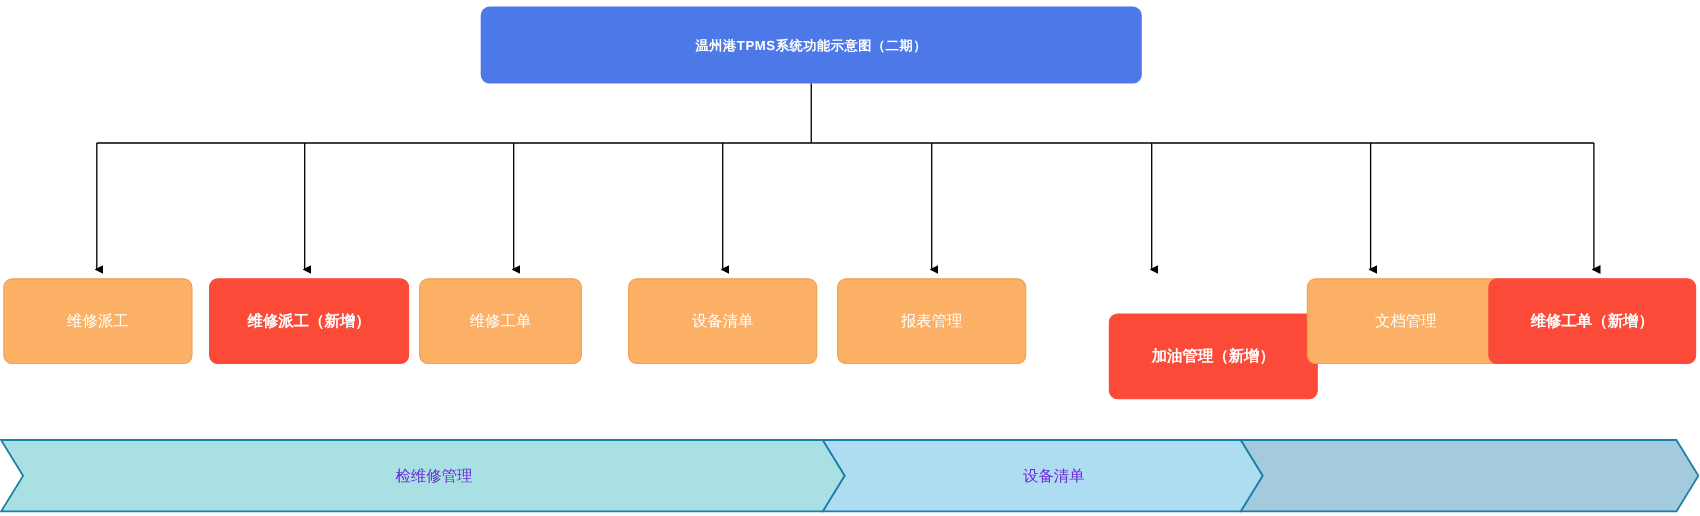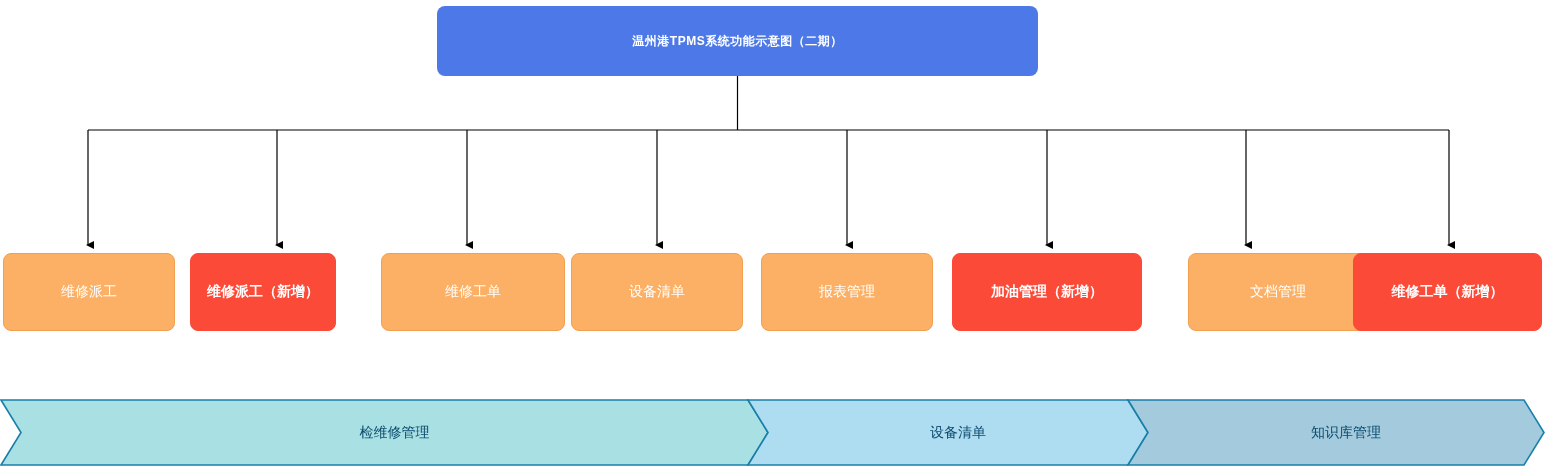--- a/index.html
+++ b/index.html
@@ -132,7 +132,7 @@
   <div class="leaf-node orange" style="left:3px;    width:172px;">
     <span class="label">维修派工</span>
   </div>
-  <div class="leaf-node red" style="left:190px;  width:146px;">
+  <div class="leaf-node red" style="left:190px;  width:182px;">
     <span class="label">维修派工（新增）</span>
   </div>
   <div class="leaf-node orange" style="left:381px;  width:184px;">

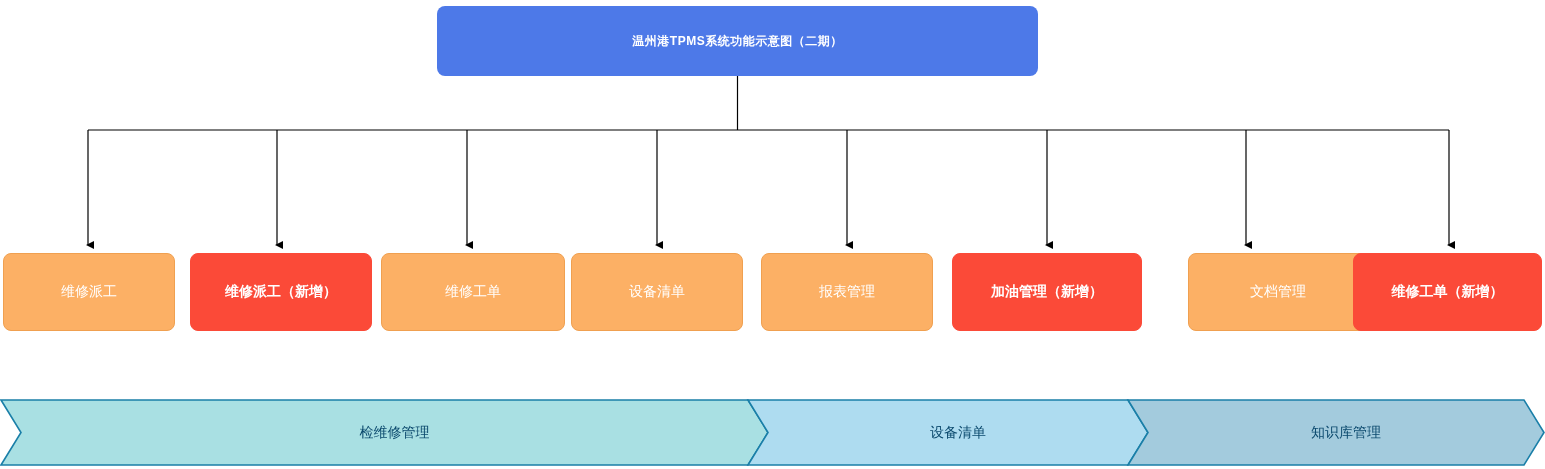--- a/index.html
+++ b/index.html
@@ -135,7 +135,7 @@
   <div class="leaf-node red" style="left:190px;  width:182px;">
     <span class="label">维修派工（新增）</span>
   </div>
-  <div class="leaf-node orange" style="left:381px;  width:184px;">
+  <div class="leaf-node orange" style="left:381px;  width:148px;">
     <span class="label">维修工单</span>
   </div>
   <div class="leaf-node orange" style="left:571px;  width:172px;">

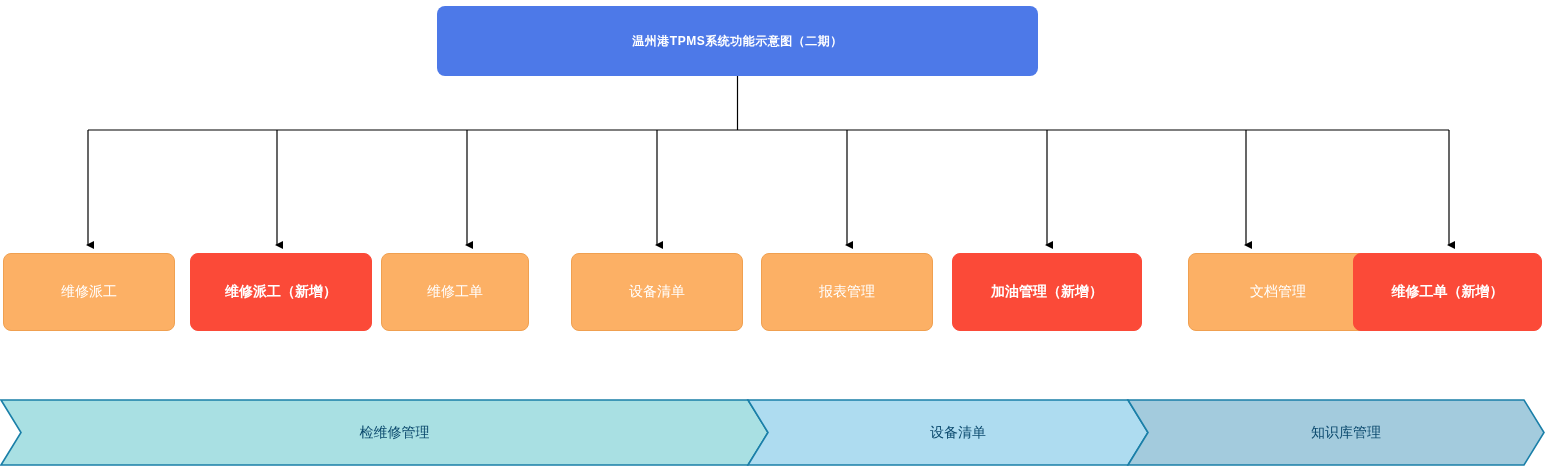--- a/index.html
+++ b/index.html
@@ -144,7 +144,7 @@
   <div class="leaf-node orange" style="left:761px;  width:172px;">
     <span class="label">报表管理</span>
   </div>
-  <div class="leaf-node red" style="left:952px;  width:190px;">
+  <div class="leaf-node red" style="left:1008px;  width:190px;margin-top:32px;">
     <span class="label">加油管理（新增）</span>
   </div>
   <div class="leaf-node orange" style="left:1160px; width:180px;margin-left:28px;">

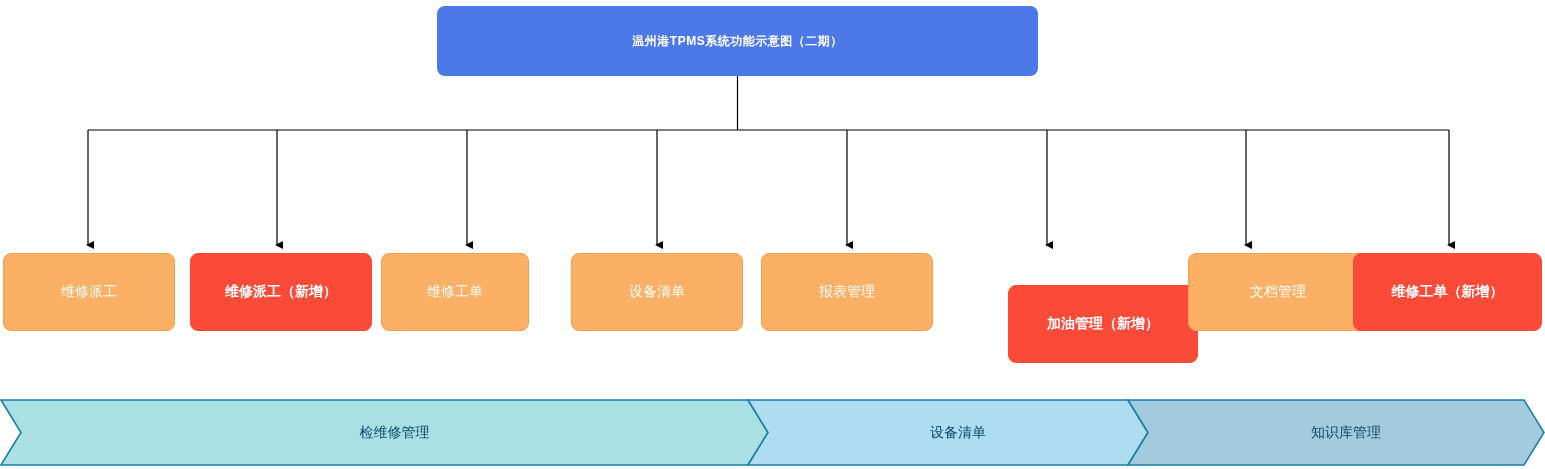--- a/index.html
+++ b/index.html
@@ -93,7 +93,7 @@
     display: flex;
     align-items: center;
     justify-content: center;
-    color: #0c4a6e;
+    color: #6d28d9;
     font-size: 14px;
     white-space: nowrap;
     pointer-events: none;

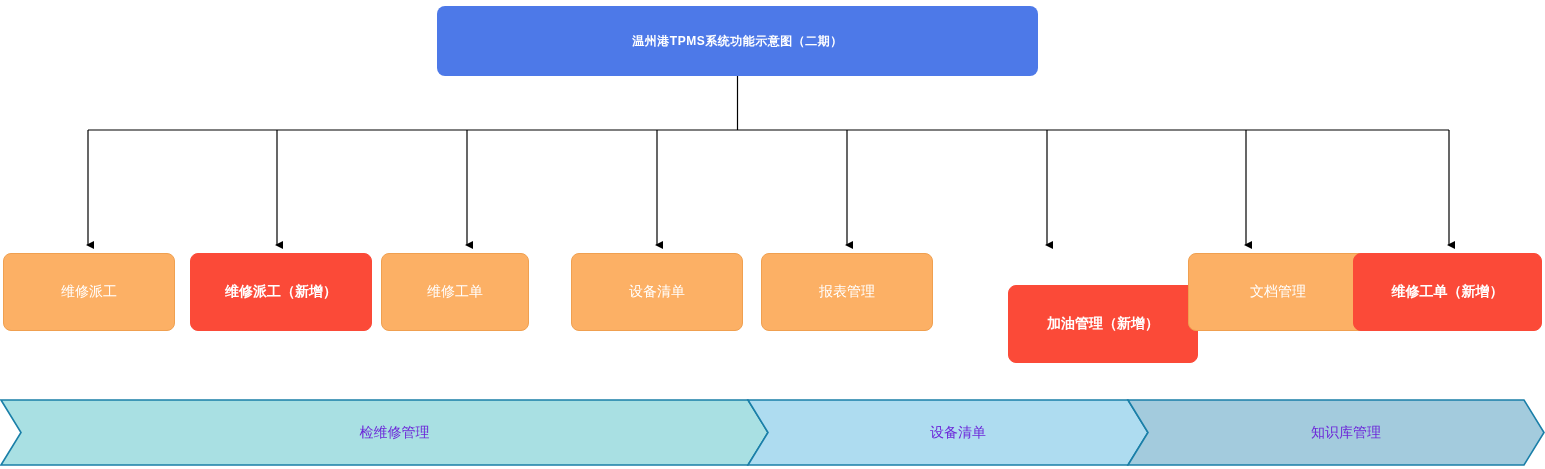--- a/index.html
+++ b/index.html
@@ -169,9 +169,6 @@
     <div class="banner-label" style="left:768px;  width:380px;">
       <span>设备清单</span>
     </div>
-    <div class="banner-label" style="left:1148px; width:396px;">
-      <span>知识库管理</span>
-    </div>
   </div>
 
 </div>

